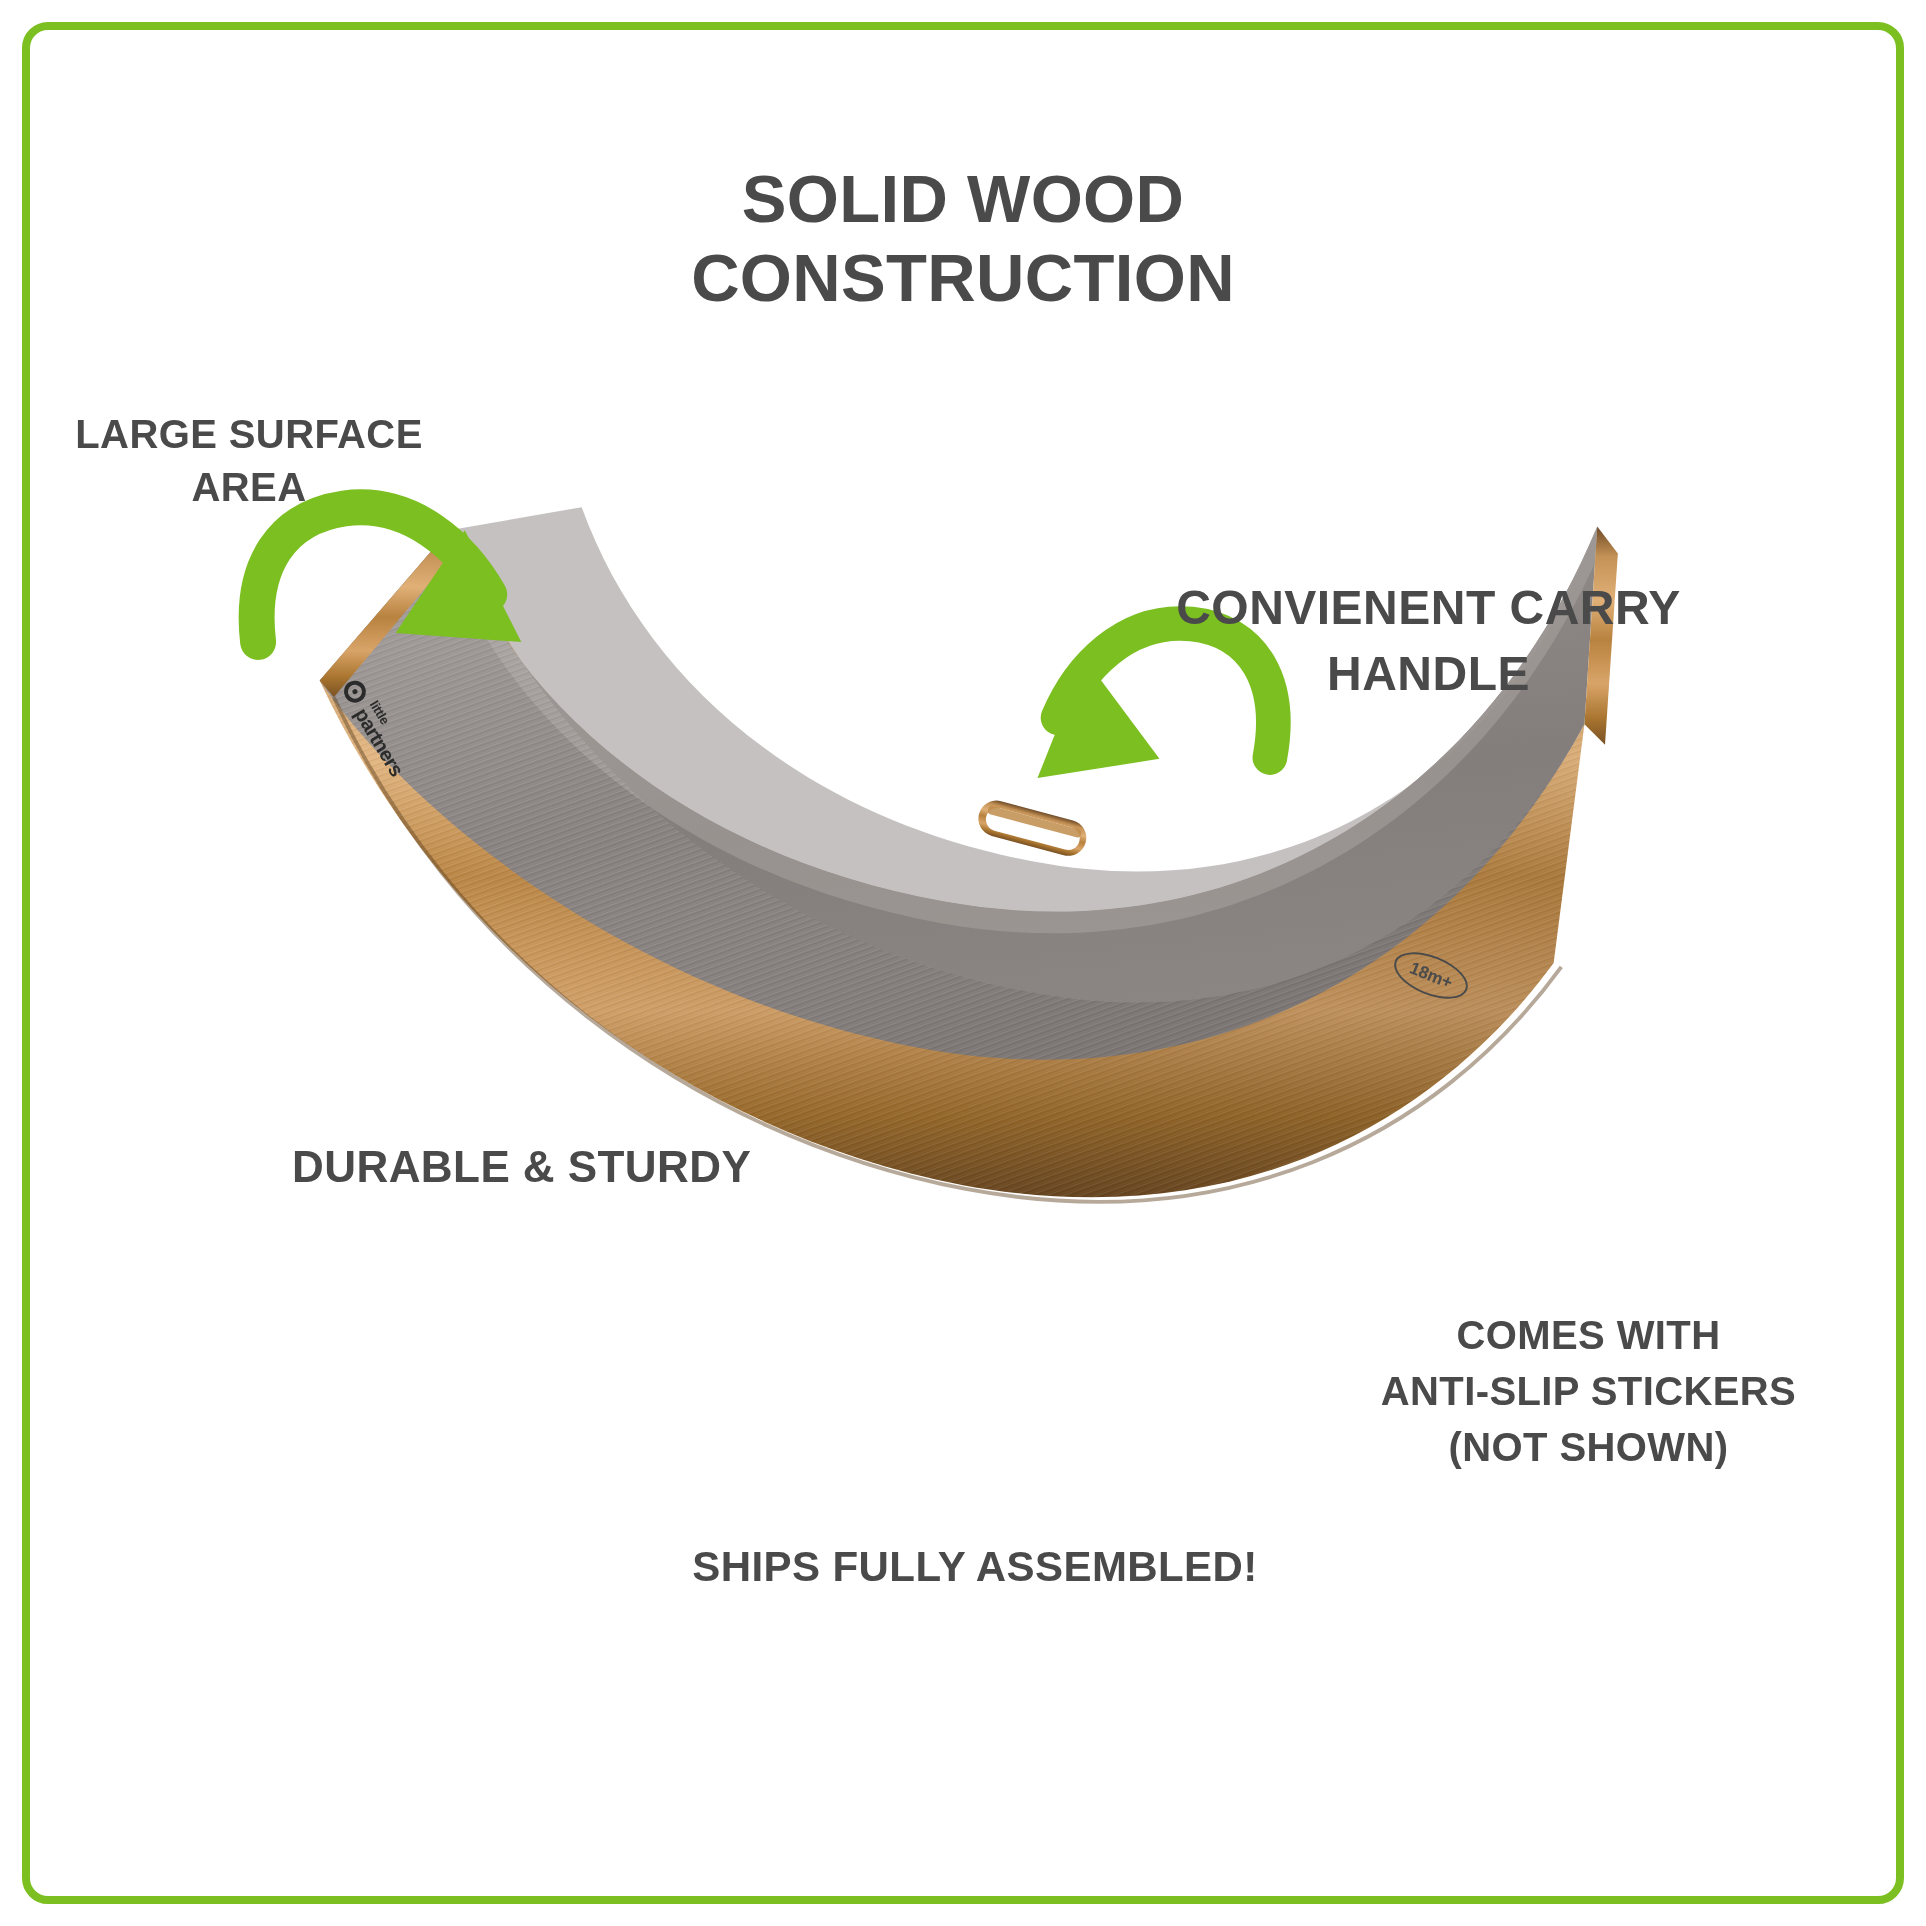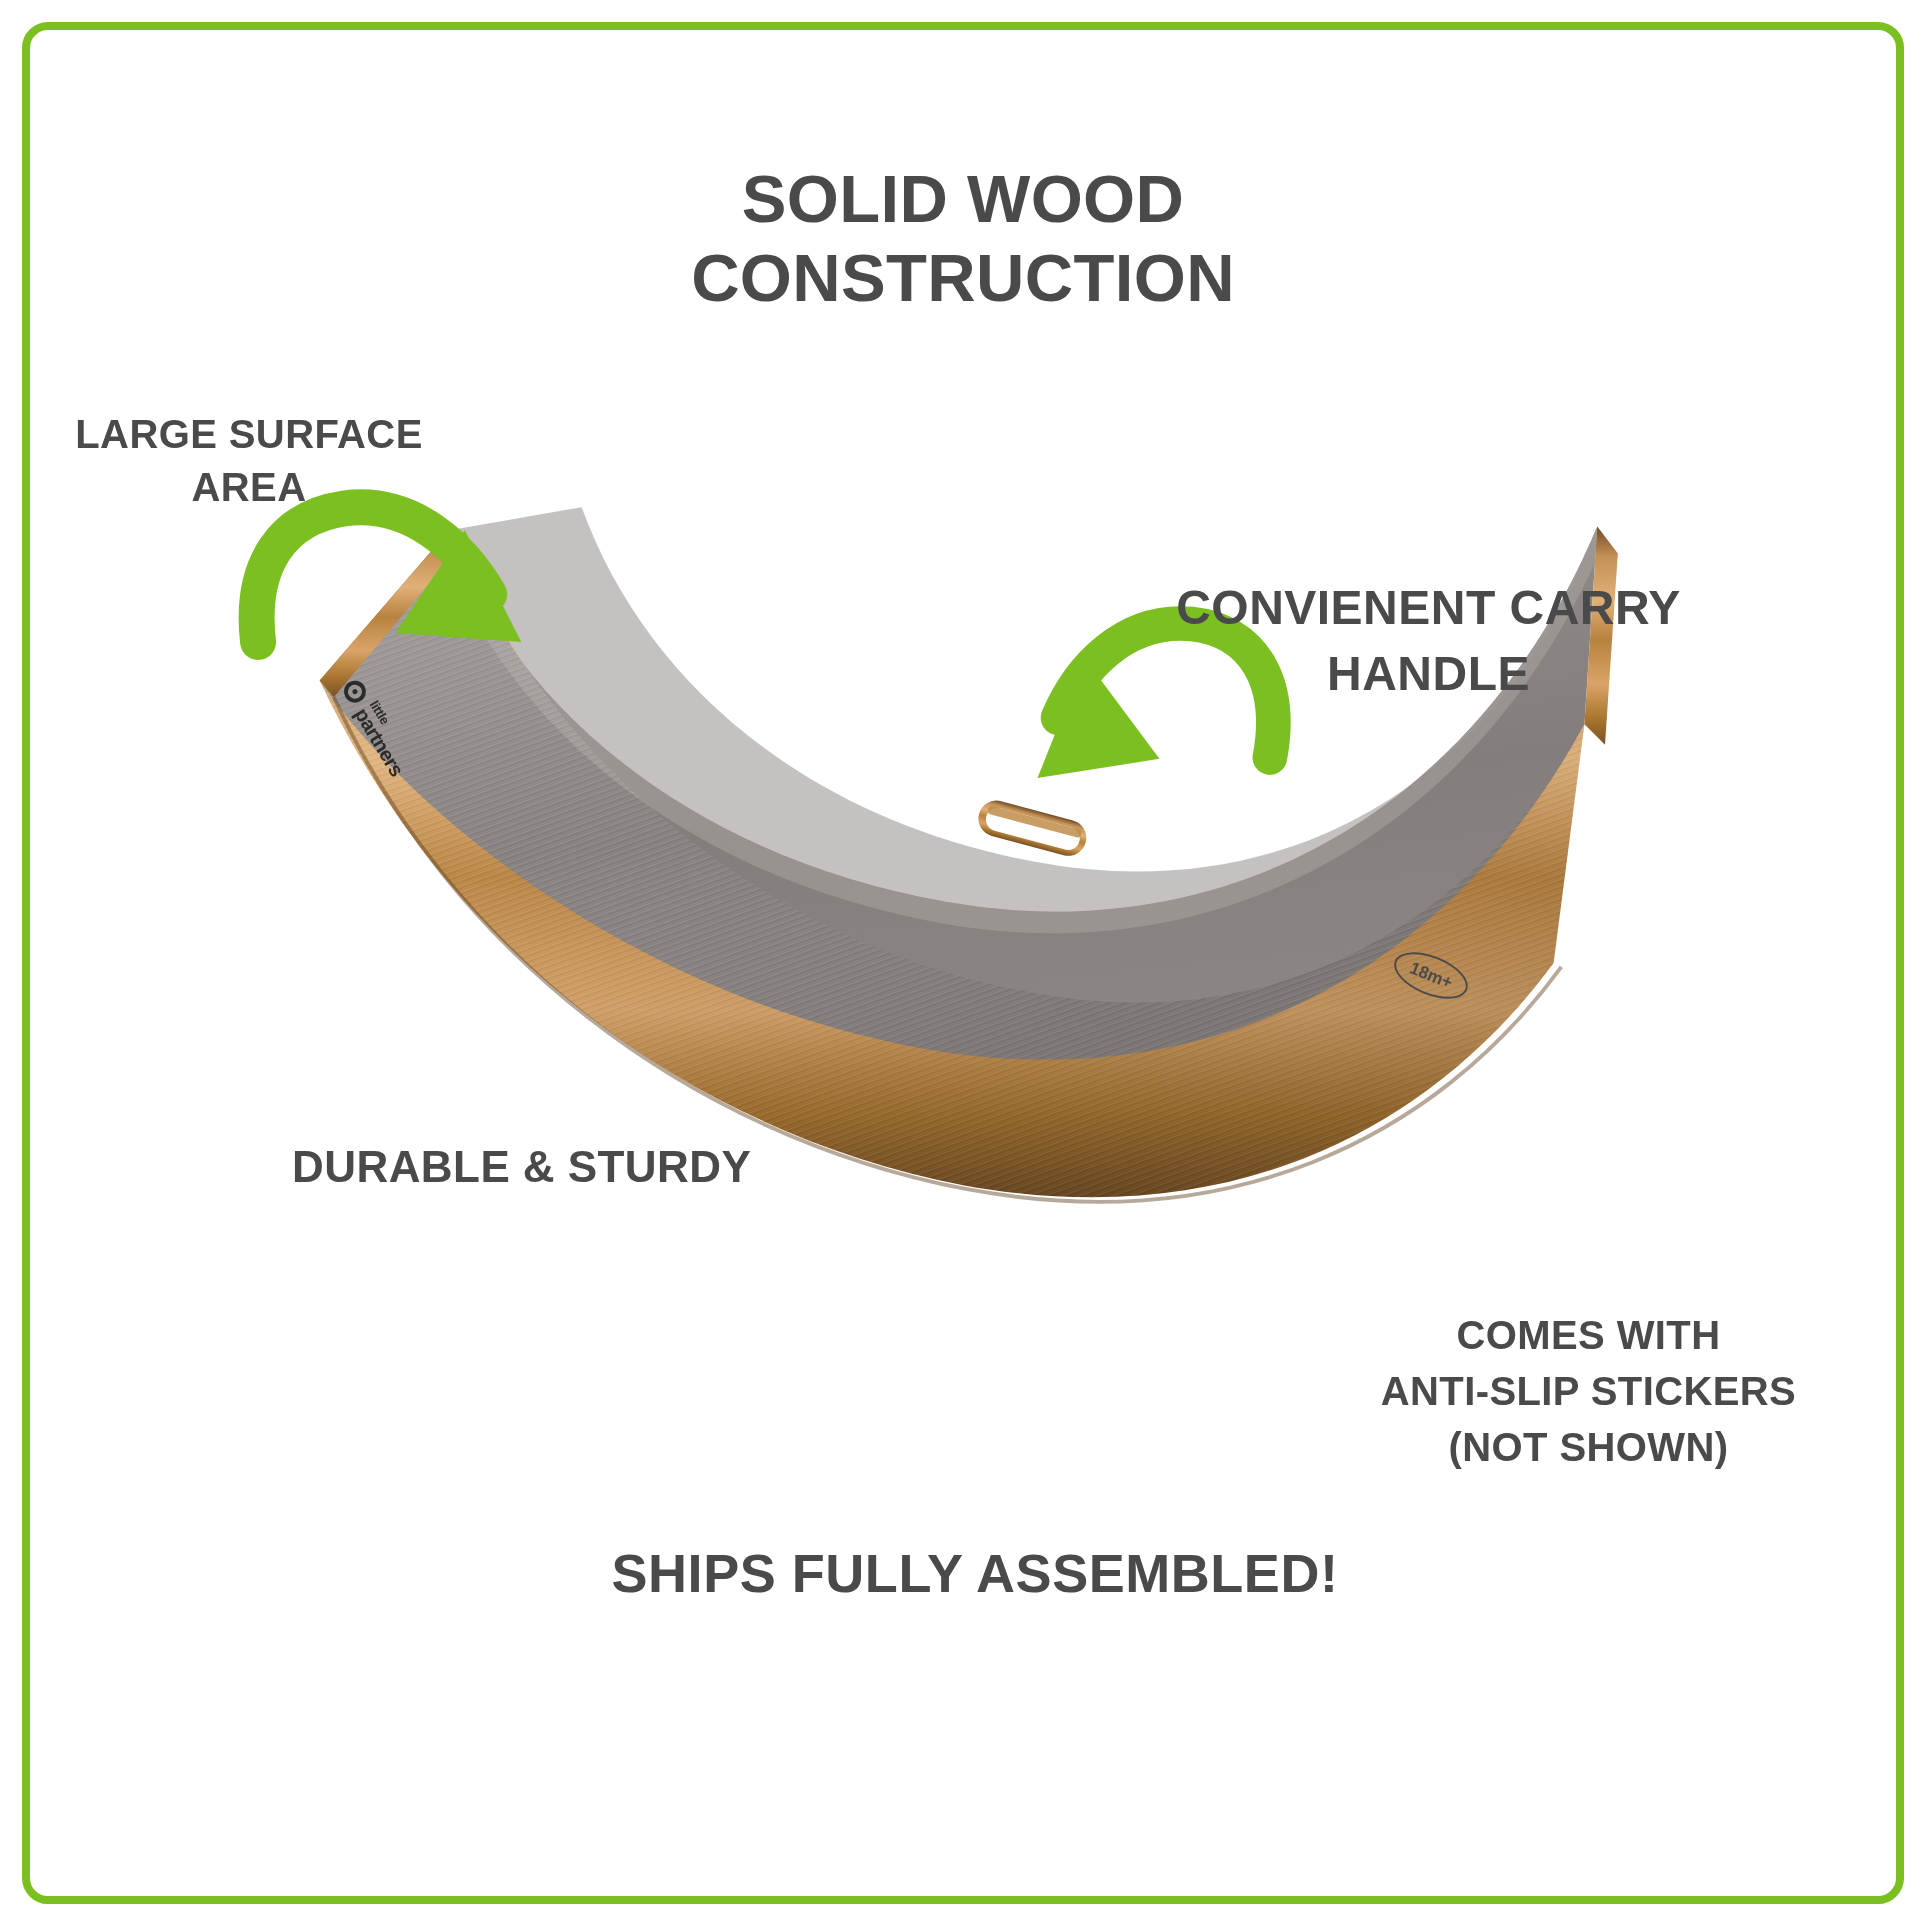--- a/index.html
+++ b/index.html
@@ -83,7 +83,7 @@
     right: 0;
     top: 1541px;
     text-align: center;
-    font-size: 54px;
+    font-size: 42px;
     padding-left: 24px;
   }
   

